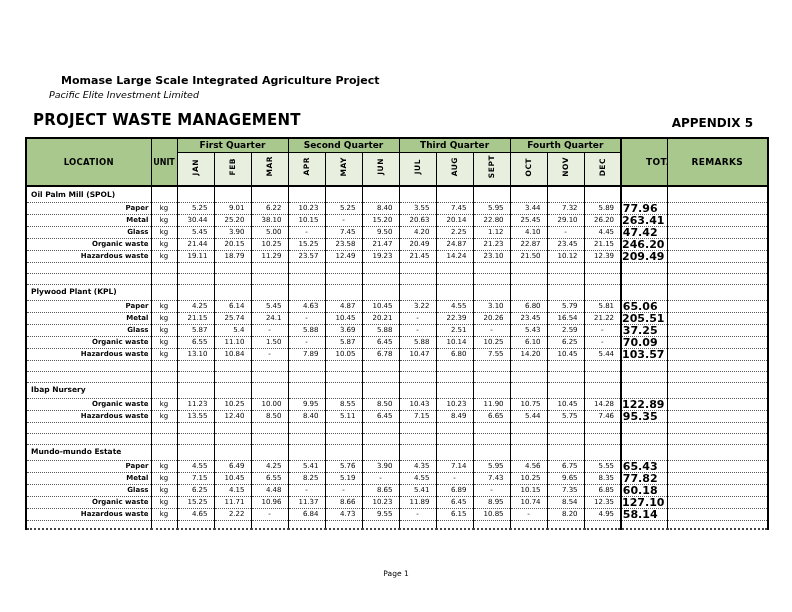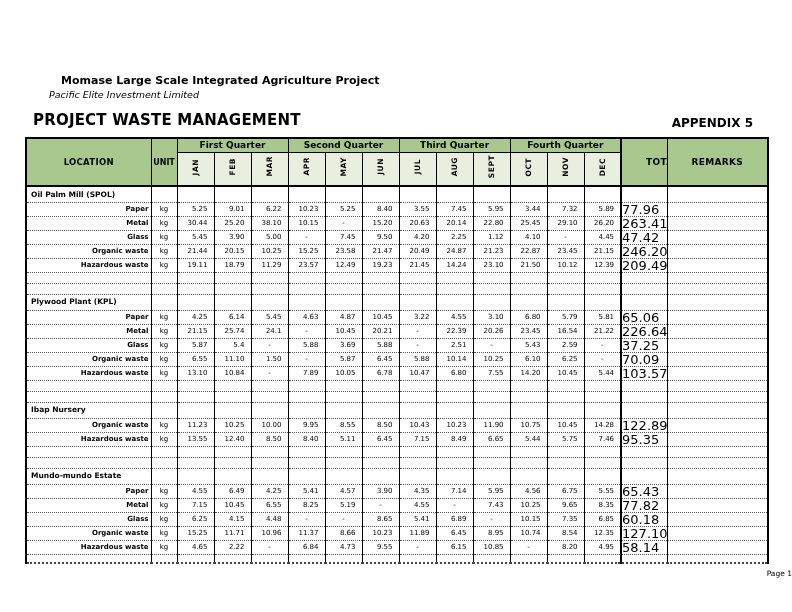--- a/index.html
+++ b/index.html
@@ -41,7 +41,7 @@
   td.val{text-align:right;padding-right:6px;}
   td.val.dash{text-align:center;padding-right:0;}
   td.col-total{border-left:2px solid #000;}
-  td.total-val{font-weight:normal;text-align:right;padding-right:9px;font-size:13px;}
+  td.total-val{font-weight:bold;text-align:right;padding-right:9px;font-size:11px;}
   tr.spacer-row{height:11px;}
   tr.end-row{height:9px;}
 

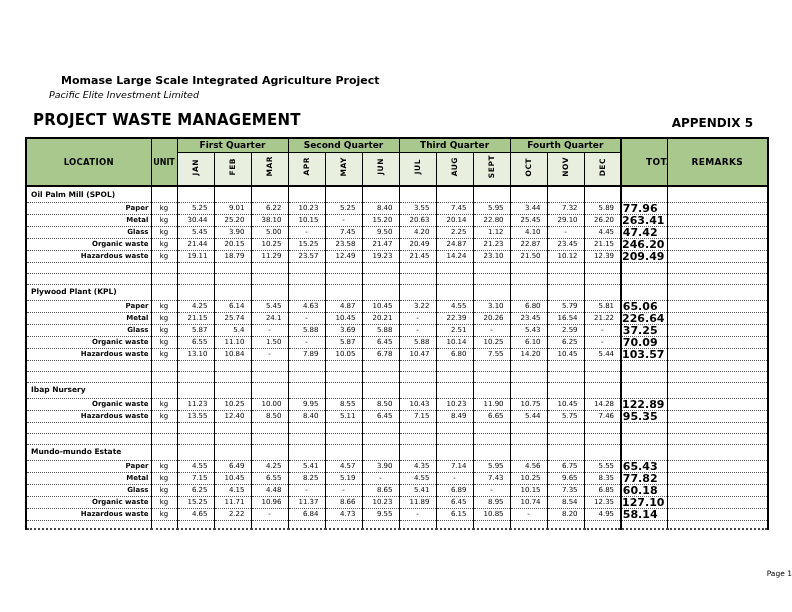--- a/index.html
+++ b/index.html
@@ -298,7 +298,7 @@
         <td class="val">23.45</td>
         <td class="val">16.54</td>
         <td class="val">21.22</td>
-        <td class="col-total total-val">226.64</td>
+        <td class="col-total total-val">205.51</td>
         <td></td>
       </tr>
       <tr class="data-row">

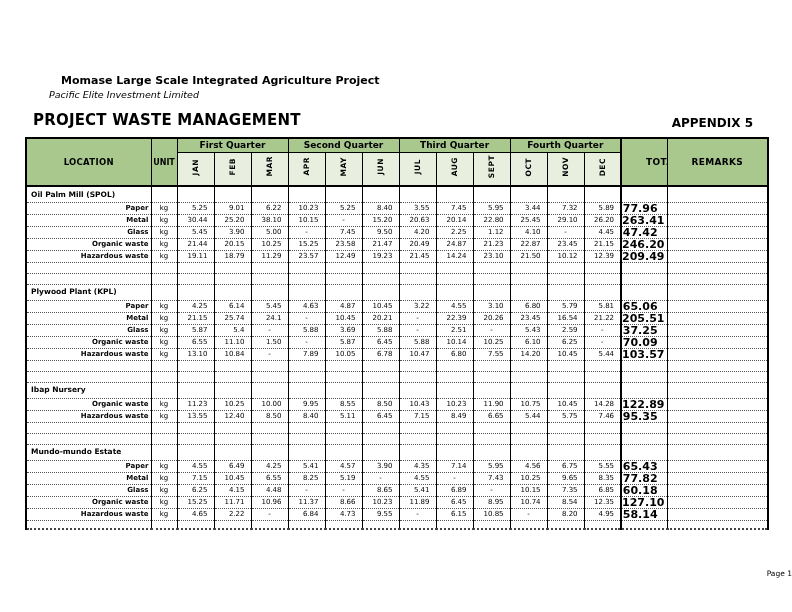--- a/index.html
+++ b/index.html
@@ -506,7 +506,7 @@
         <td class="val">6.49</td>
         <td class="val">4.25</td>
         <td class="val">5.41</td>
-        <td class="val">4.57</td>
+        <td class="val">5.76</td>
         <td class="val">3.90</td>
         <td class="val">4.35</td>
         <td class="val">7.14</td>

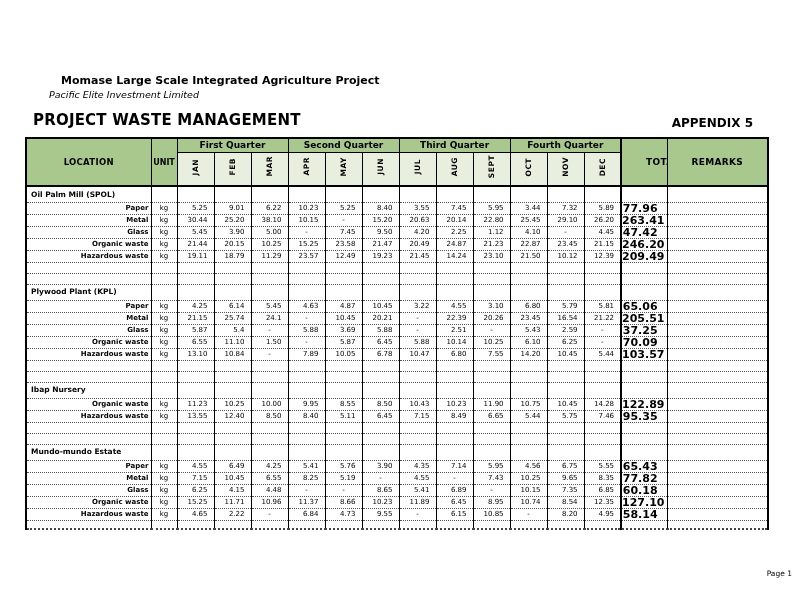--- a/index.html
+++ b/index.html
@@ -45,7 +45,7 @@
   tr.spacer-row{height:11px;}
   tr.end-row{height:9px;}
 
-  .footer{position:absolute;left:0;top:569px;width:100%;text-align:right;font-size:7.5px;}
+  .footer{position:absolute;left:0;top:569px;width:100%;text-align:center;font-size:7.5px;}
 </style>
 </head>
 <body style="--hdr: #a8c88e; --month: #e9efdf;">

